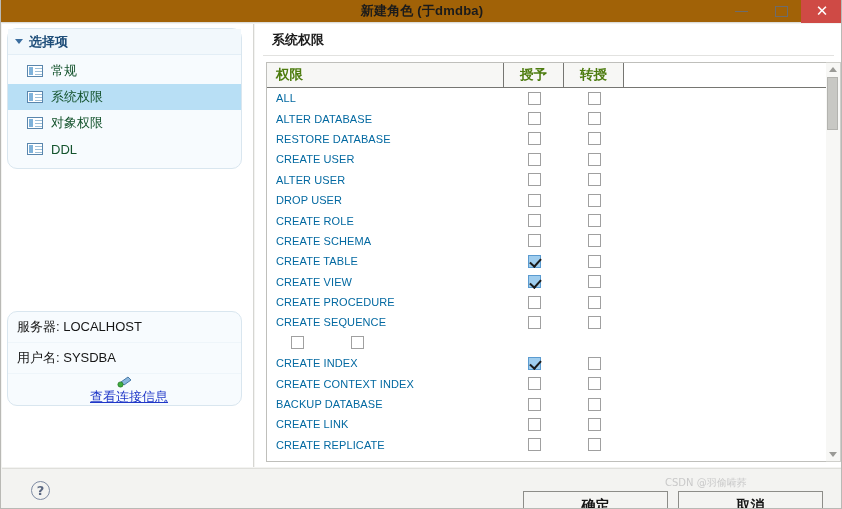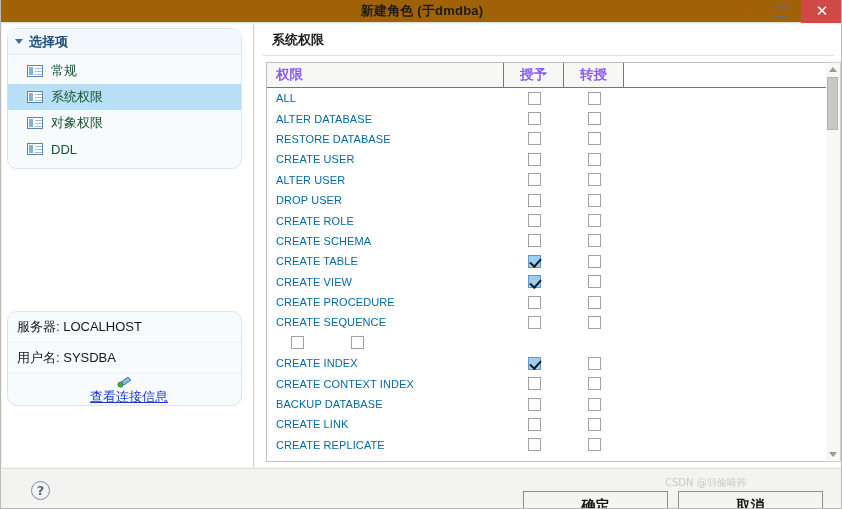--- a/index.html
+++ b/index.html
@@ -160,7 +160,7 @@
     border-bottom: 1px solid #767672;
   }
   .th {
-    font-size: 13.5px; font-weight: bold; color: #8b5cf6;
+    font-size: 13.5px; font-weight: bold; color: #4d7c0f;
     display: flex; align-items: center;
     border-right: 1px solid #767672;
     background: #f7f7f5;

